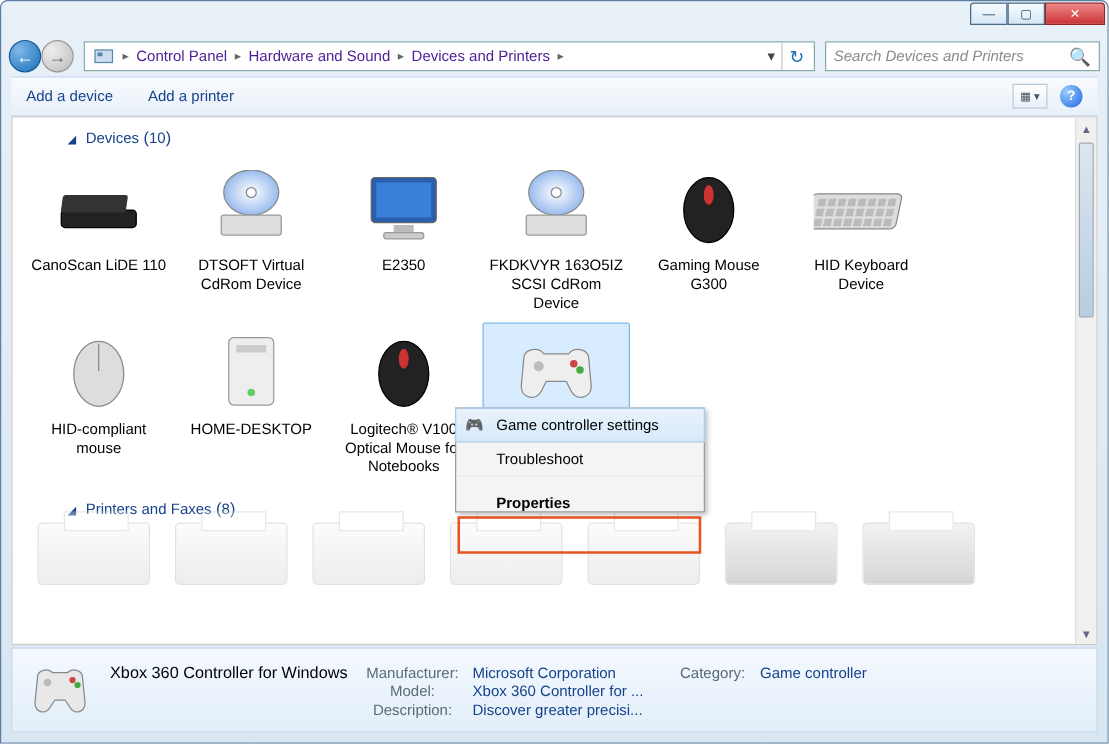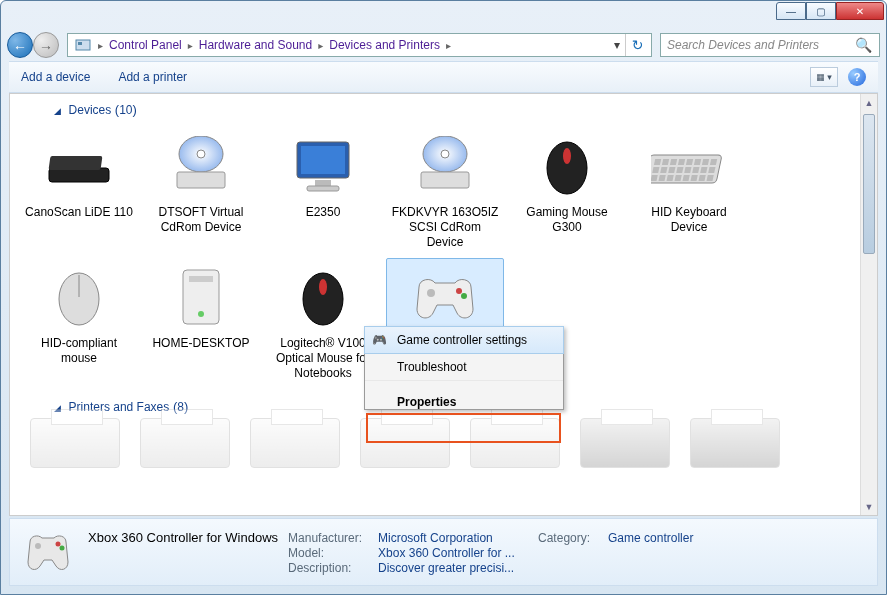--- a/index.html
+++ b/index.html
@@ -67,7 +67,7 @@
 .det-body { flex:1; }
 .det-title { font-size:13px; color:#000; margin-bottom:2px;}
 .det-grid { display:grid; grid-template-columns: 90px 160px 70px 160px; row-gap:1px; font-size:11px;}
-.det-k { color:#5a6a7a; text-align:left; padding-right:6px;}
+.det-k { color:#5a6a7a; text-align:center; padding-right:6px;}
 .det-v { color:#15428b; }
 
 

